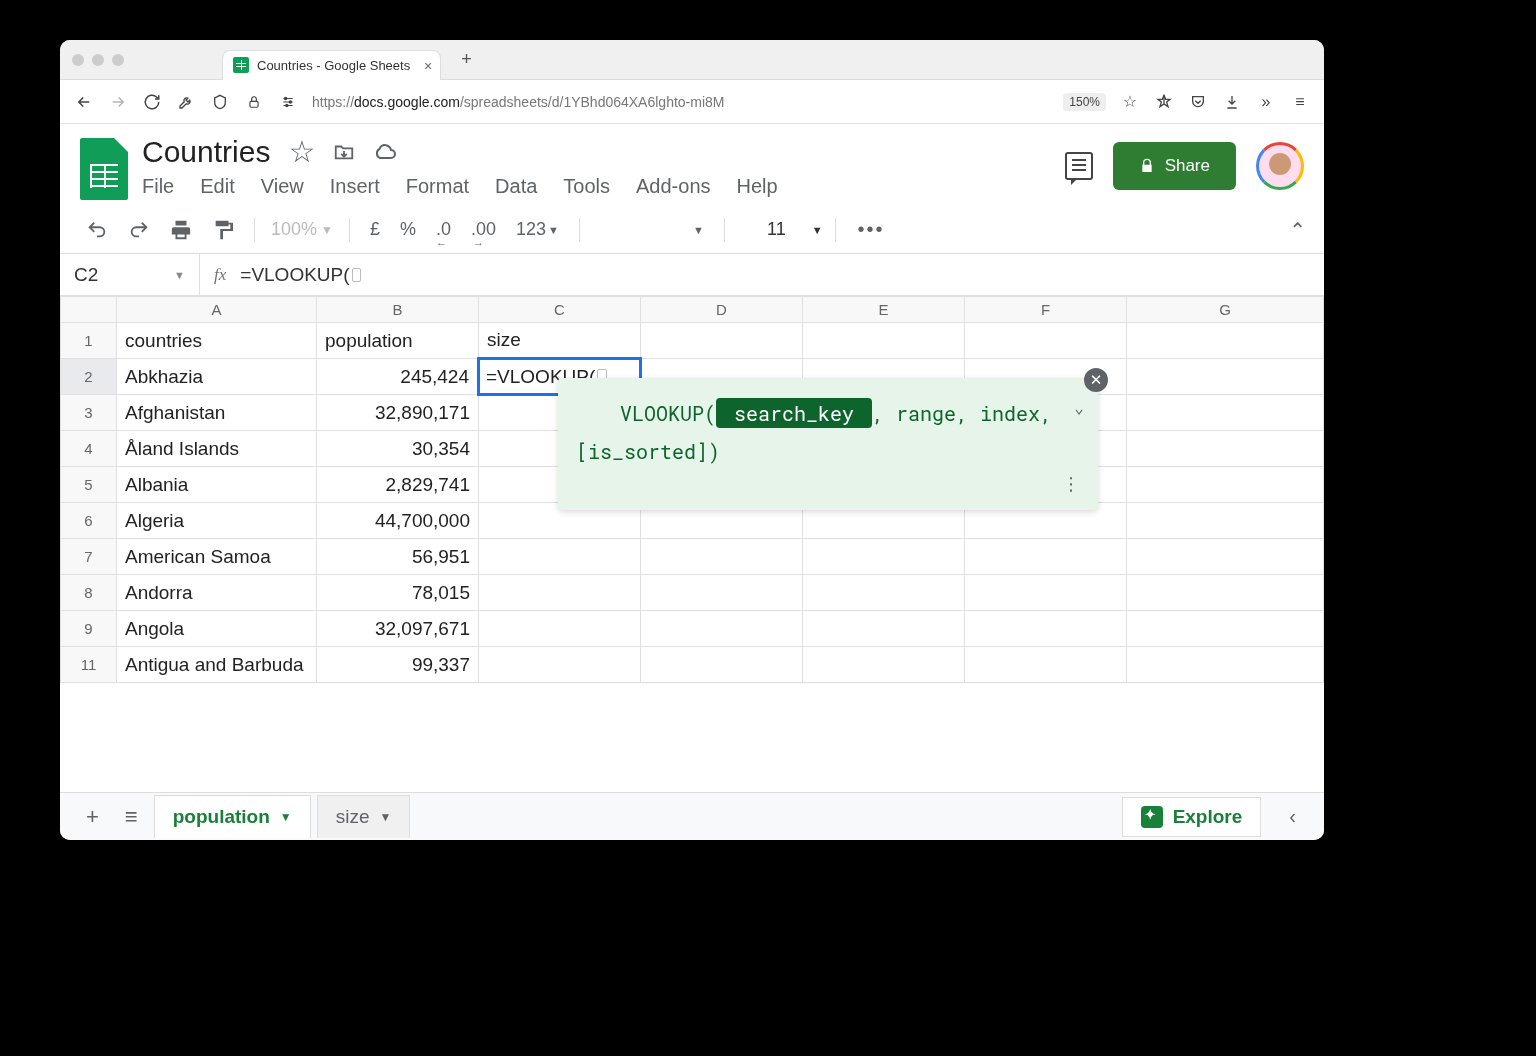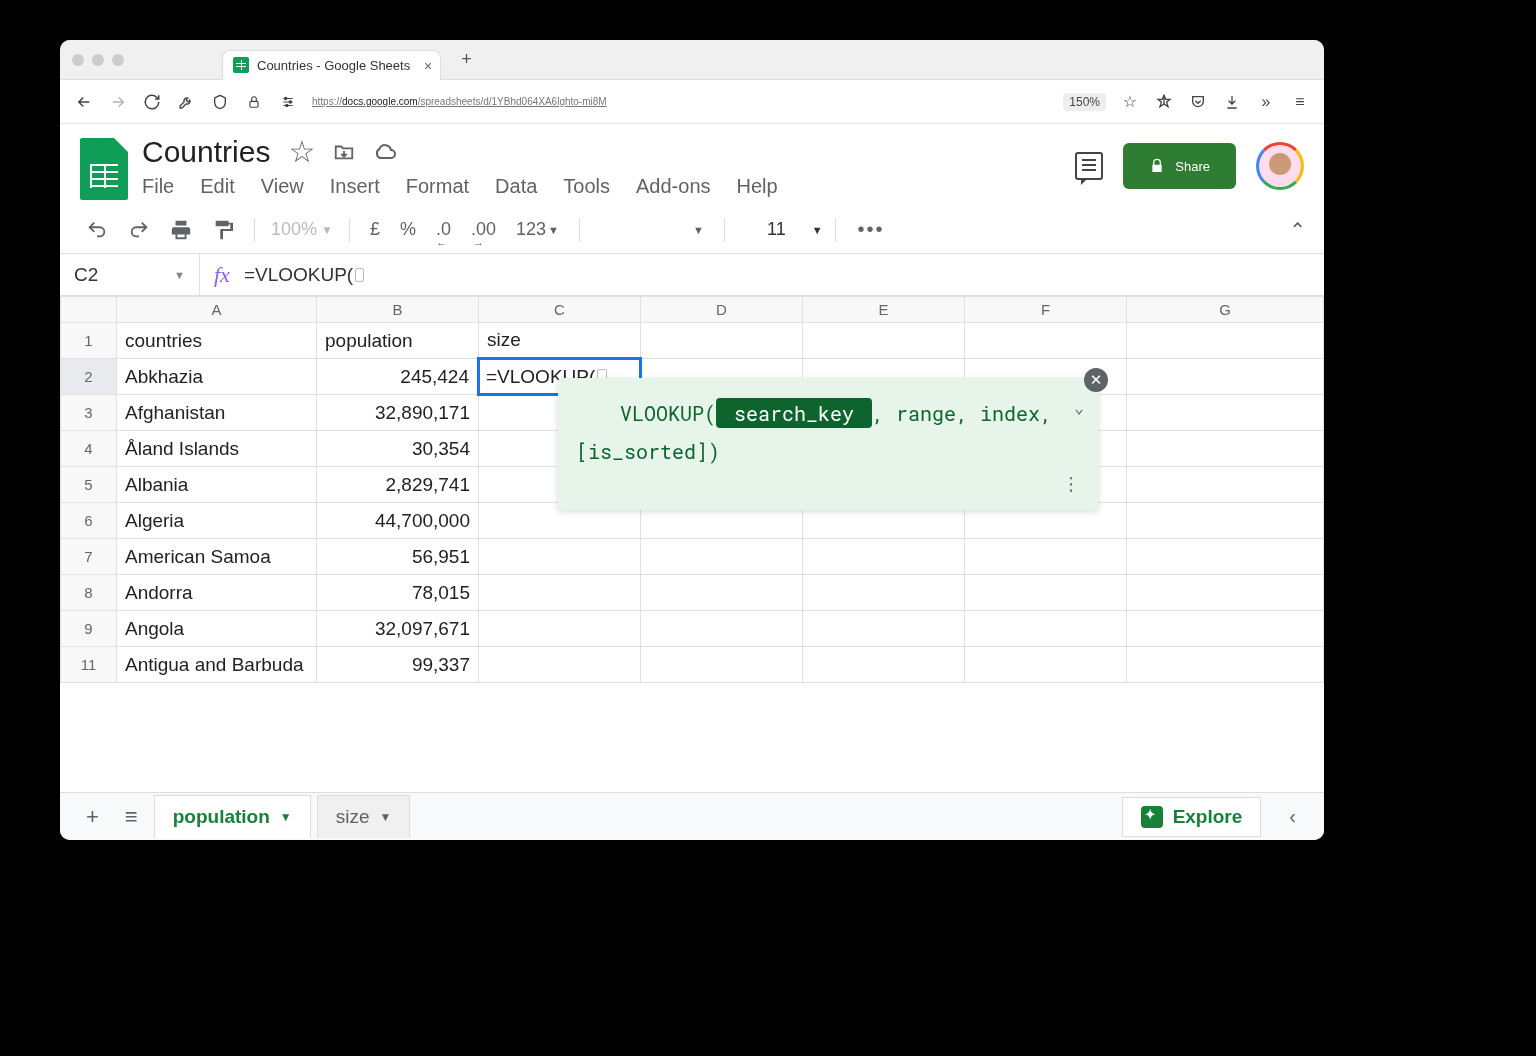--- a/index.html
+++ b/index.html
@@ -20,7 +20,7 @@
   .urlbar { height: 44px; display: flex; align-items: center; gap: 14px; padding: 0 14px; border-bottom: 1px solid #e3e3e3; }
   .navicon { color: #444; display:flex; align-items:center; justify-content:center; width:20px; height:20px; }
   .navicon.dis { color: #b5b5b5; }
-  .url { flex: 1; color: #777; font-size: 10px; white-space: nowrap; overflow: hidden; text-decoration: underline; }
+  .url { flex: 1; color: #777; font-size: 14px; white-space: nowrap; overflow: hidden; }
   .url .domain { color: #222; }
   .zoombadge { background:#eee; border-radius:4px; padding:2px 6px; font-size:12px; color:#444;}
   .overflow { margin-left:auto; display:flex; gap:14px; align-items:center;}

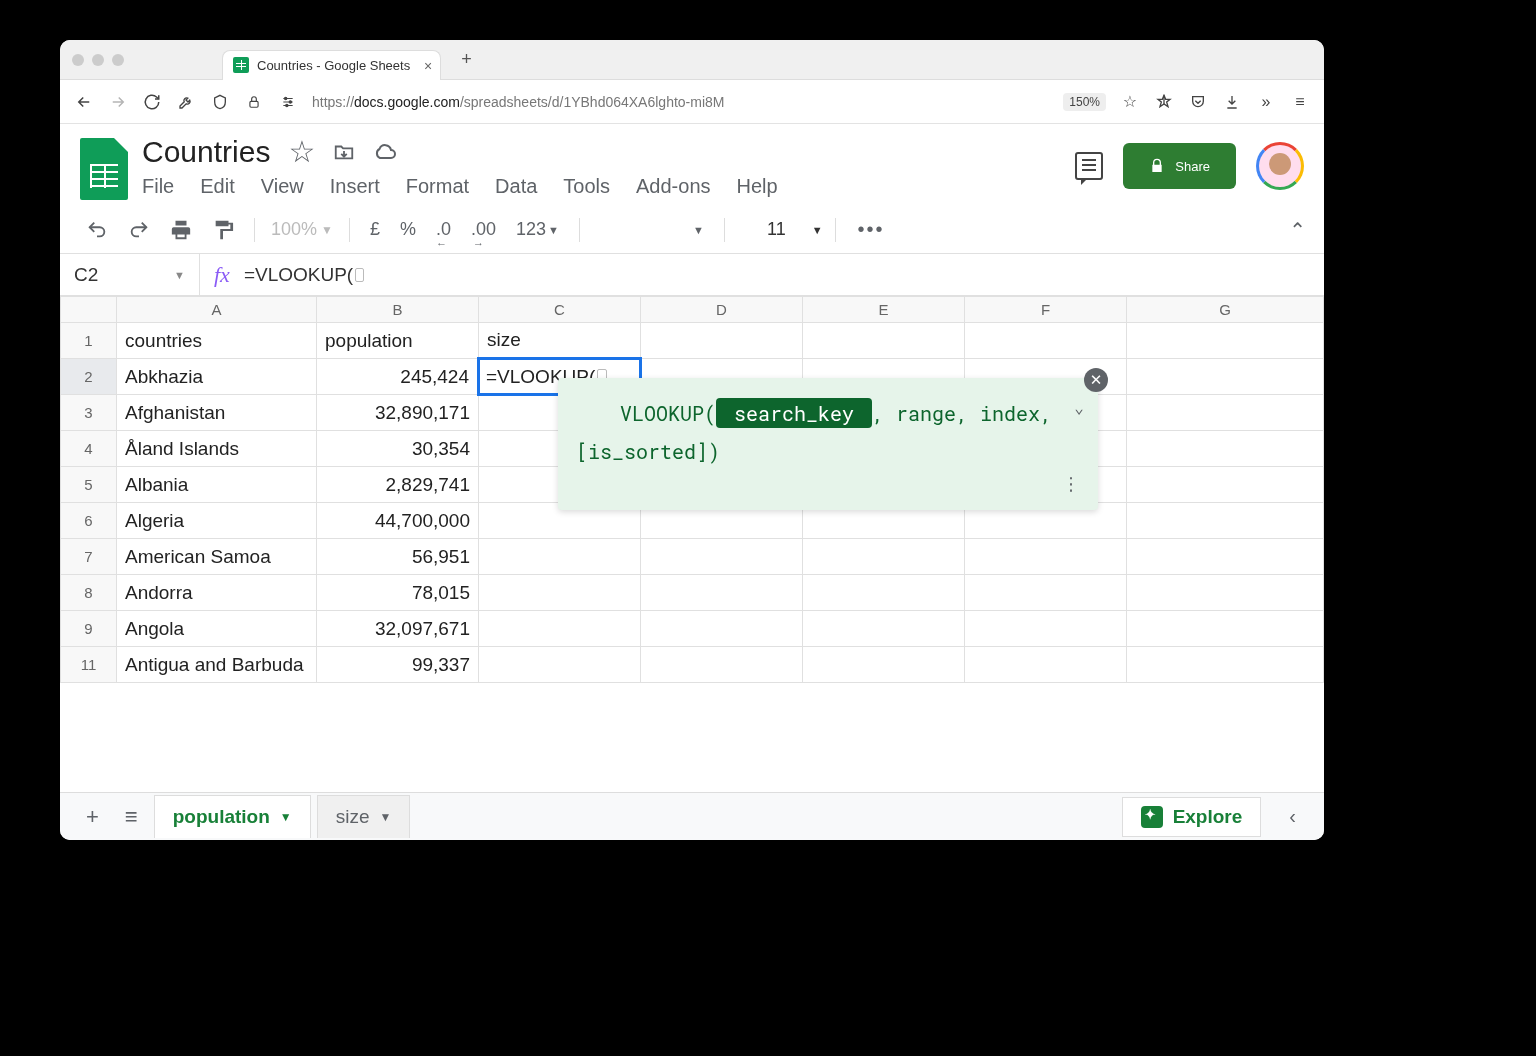--- a/index.html
+++ b/index.html
@@ -38,7 +38,7 @@
   .commenticon { width:28px; height:28px; border:2.5px solid #444; border-radius:3px; position:relative;}
   .commenticon::before{content:'';position:absolute;left:5px;top:5px;right:5px;height:2px;background:#444;box-shadow:0 5px #444,0 10px #444;}
   .commenticon::after{content:'';position:absolute;left:4px;bottom:-7px;border-style:solid;border-width:7px 7px 0 0;border-color:#444 transparent transparent;}
-  .sharebtn { background:#2e7d32; color:#fff; border-radius:6px; padding:14px 26px; font-size:13px; font-weight:500; display:flex; align-items:center; gap:10px;}
+  .sharebtn { background:#2e7d32; color:#fff; border-radius:6px; padding:14px 26px; font-size:17px; font-weight:500; display:flex; align-items:center; gap:10px;}
   .avatar { width:48px; height:48px; border-radius:50%; border:3px solid; border-color:#ea4335 #fbbc04 #34a853 #4285f4; background:#fde; display:flex; align-items:center; justify-content:center; position:relative; overflow:hidden;}
   .avatar::after{content:'';position:absolute;width:22px;height:22px;background:#c97; border-radius:50%; top:8px;}
   

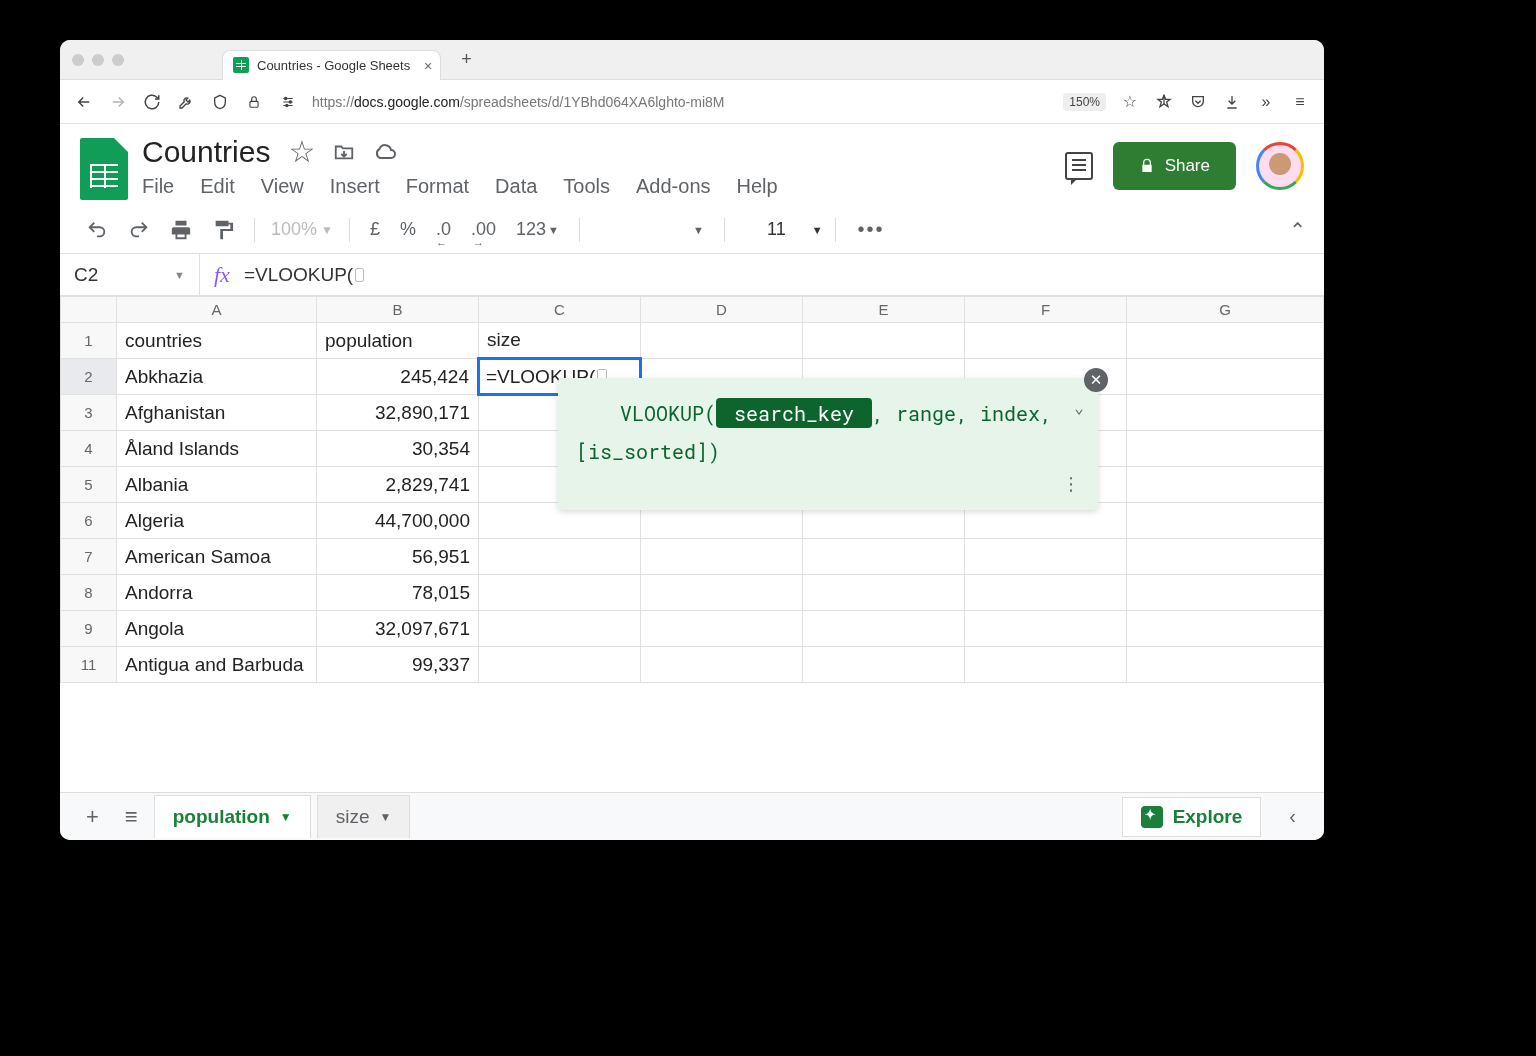--- a/index.html
+++ b/index.html
@@ -54,7 +54,7 @@
   
   .fbar { height:42px; border-bottom:1px solid #e0e0e0; display:flex; align-items:center;}
   .cellref { width:140px; padding:0 14px; font-size:19px; color:#333; border-right:1px solid #e0e0e0; height:100%; display:flex; align-items:center; justify-content:space-between;}
-  .fx { padding:0 14px; color:#8b5cf6; font-style:italic; font-size:22px; font-family: Georgia, serif;}
+  .fx { padding:0 14px; color:#737373; font-style:italic; font-size:17px; font-family: Georgia, serif;}
   .formula { font-size:19px; color:#333; font-family: Arial;}
   
   

